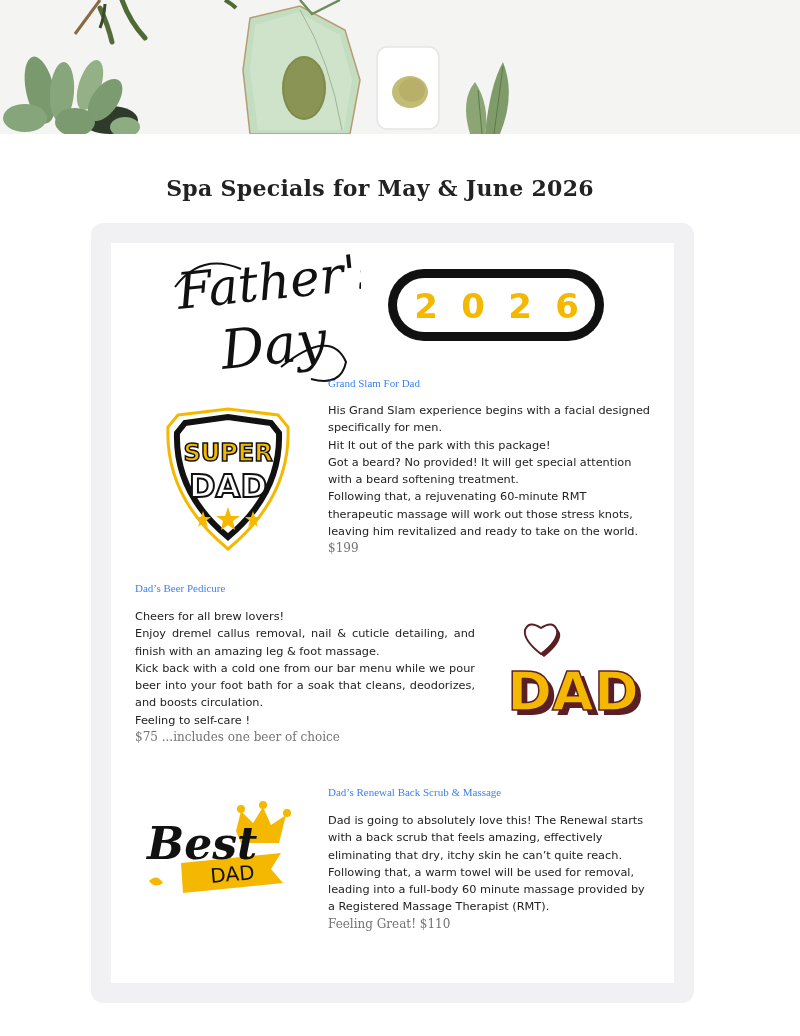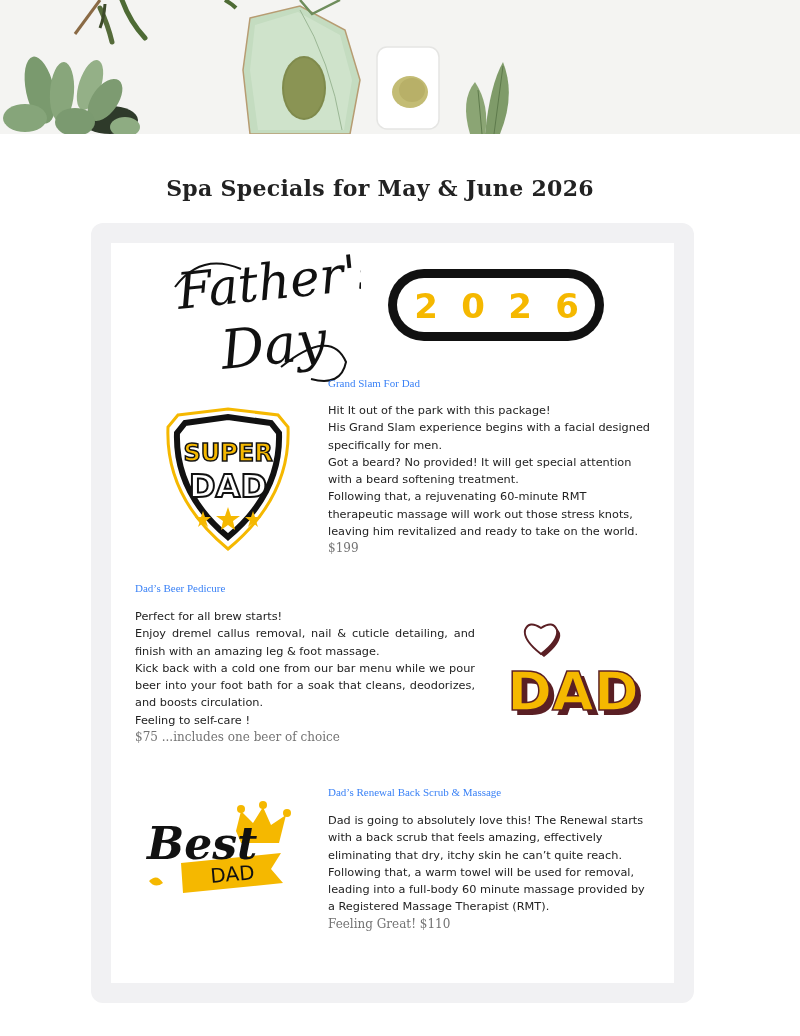--- a/index.html
+++ b/index.html
@@ -111,8 +111,8 @@
 
     <div class="serif-head" style="left:217px;top:134px;">Grand Slam For Dad</div>
     <div class="body-text" style="left:217px;top:159px;width:325px;">
+      <p>His Grand Slam experience begins with a facial designed specifically for men.</p>
       <p>Hit It out of the park with this package!</p>
-      <p>His Grand Slam experience begins with a facial designed specifically for men.</p>
       <p>Got a beard? No provided! It will get special attention with a beard softening treatment.</p>
       <p>Following that, a rejuvenating 60-minute RMT therapeutic massage will work out those stress knots, leaving him revitalized and ready to take on the world.</p>
       <p class="price">$199</p>

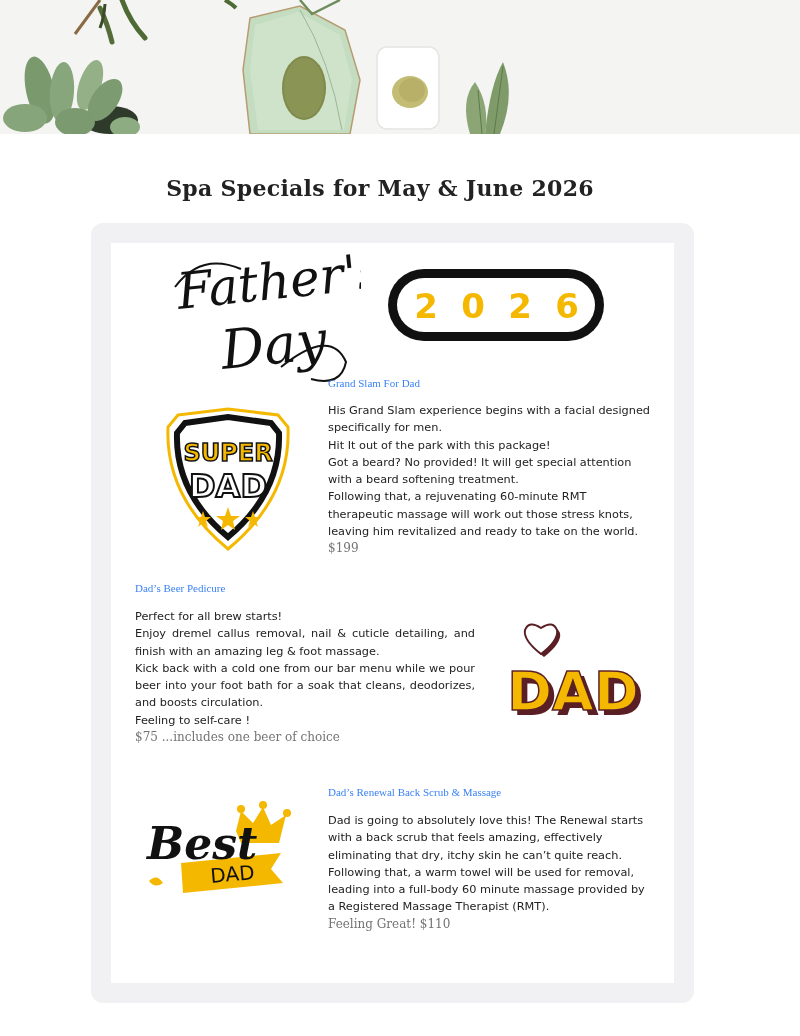--- a/index.html
+++ b/index.html
@@ -120,7 +120,7 @@
 
     <div class="serif-head" style="left:24px;top:339px;">Dad’s Beer Pedicure</div>
     <div class="body-text justify" style="left:24px;top:365px;width:340px;">
-      <p>Perfect for all brew starts!</p>
+      <p>Cheers for all brew lovers!</p>
       <p class="j">Enjoy dremel callus removal, nail &amp; cuticle detailing, and finish with an amazing leg &amp; foot massage.</p>
       <p class="j">Kick back with a cold one from our bar menu while we pour beer into your foot bath for a soak that cleans, deodorizes, and boosts circulation.</p>
       <p>Feeling to self-care !</p>

